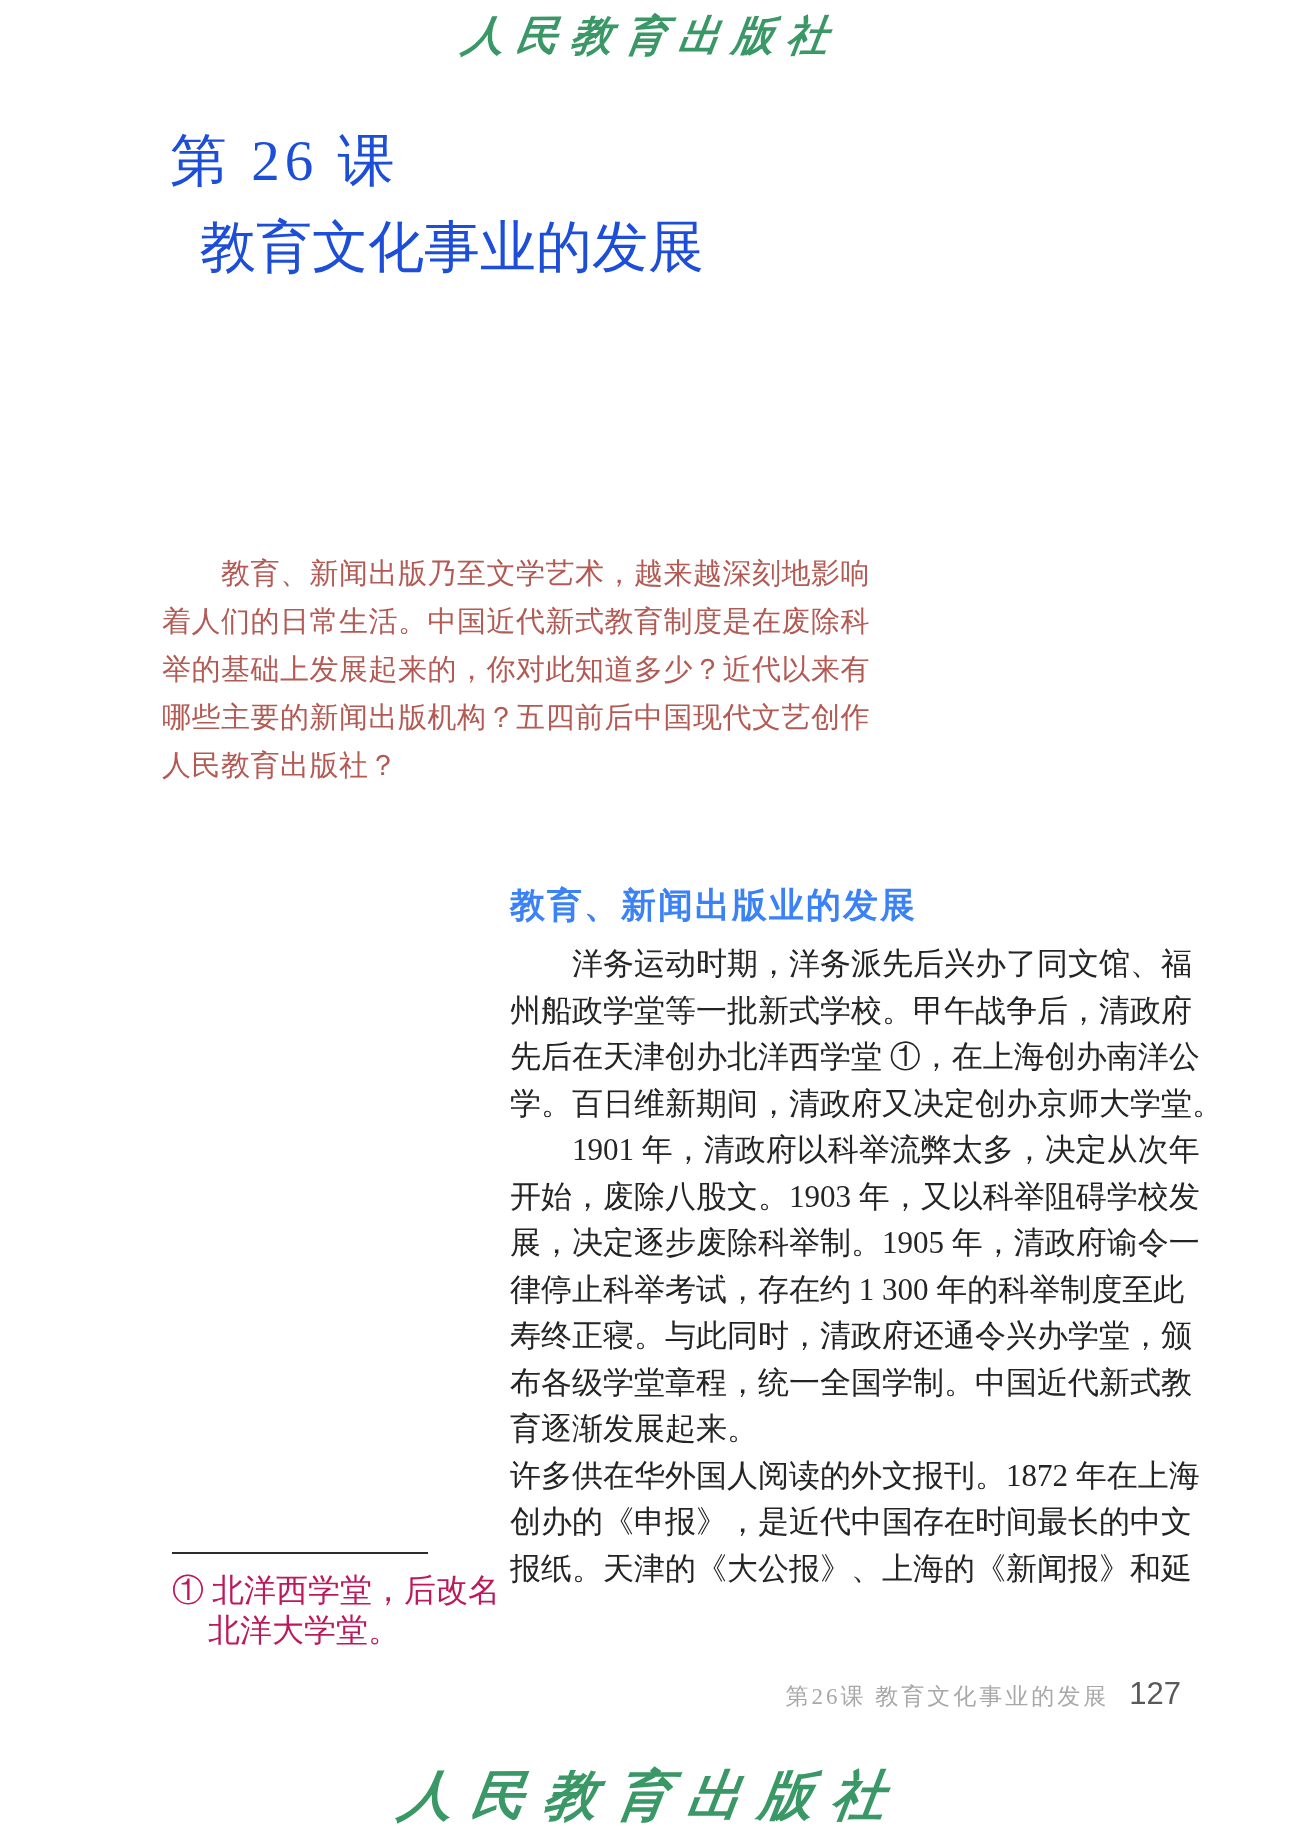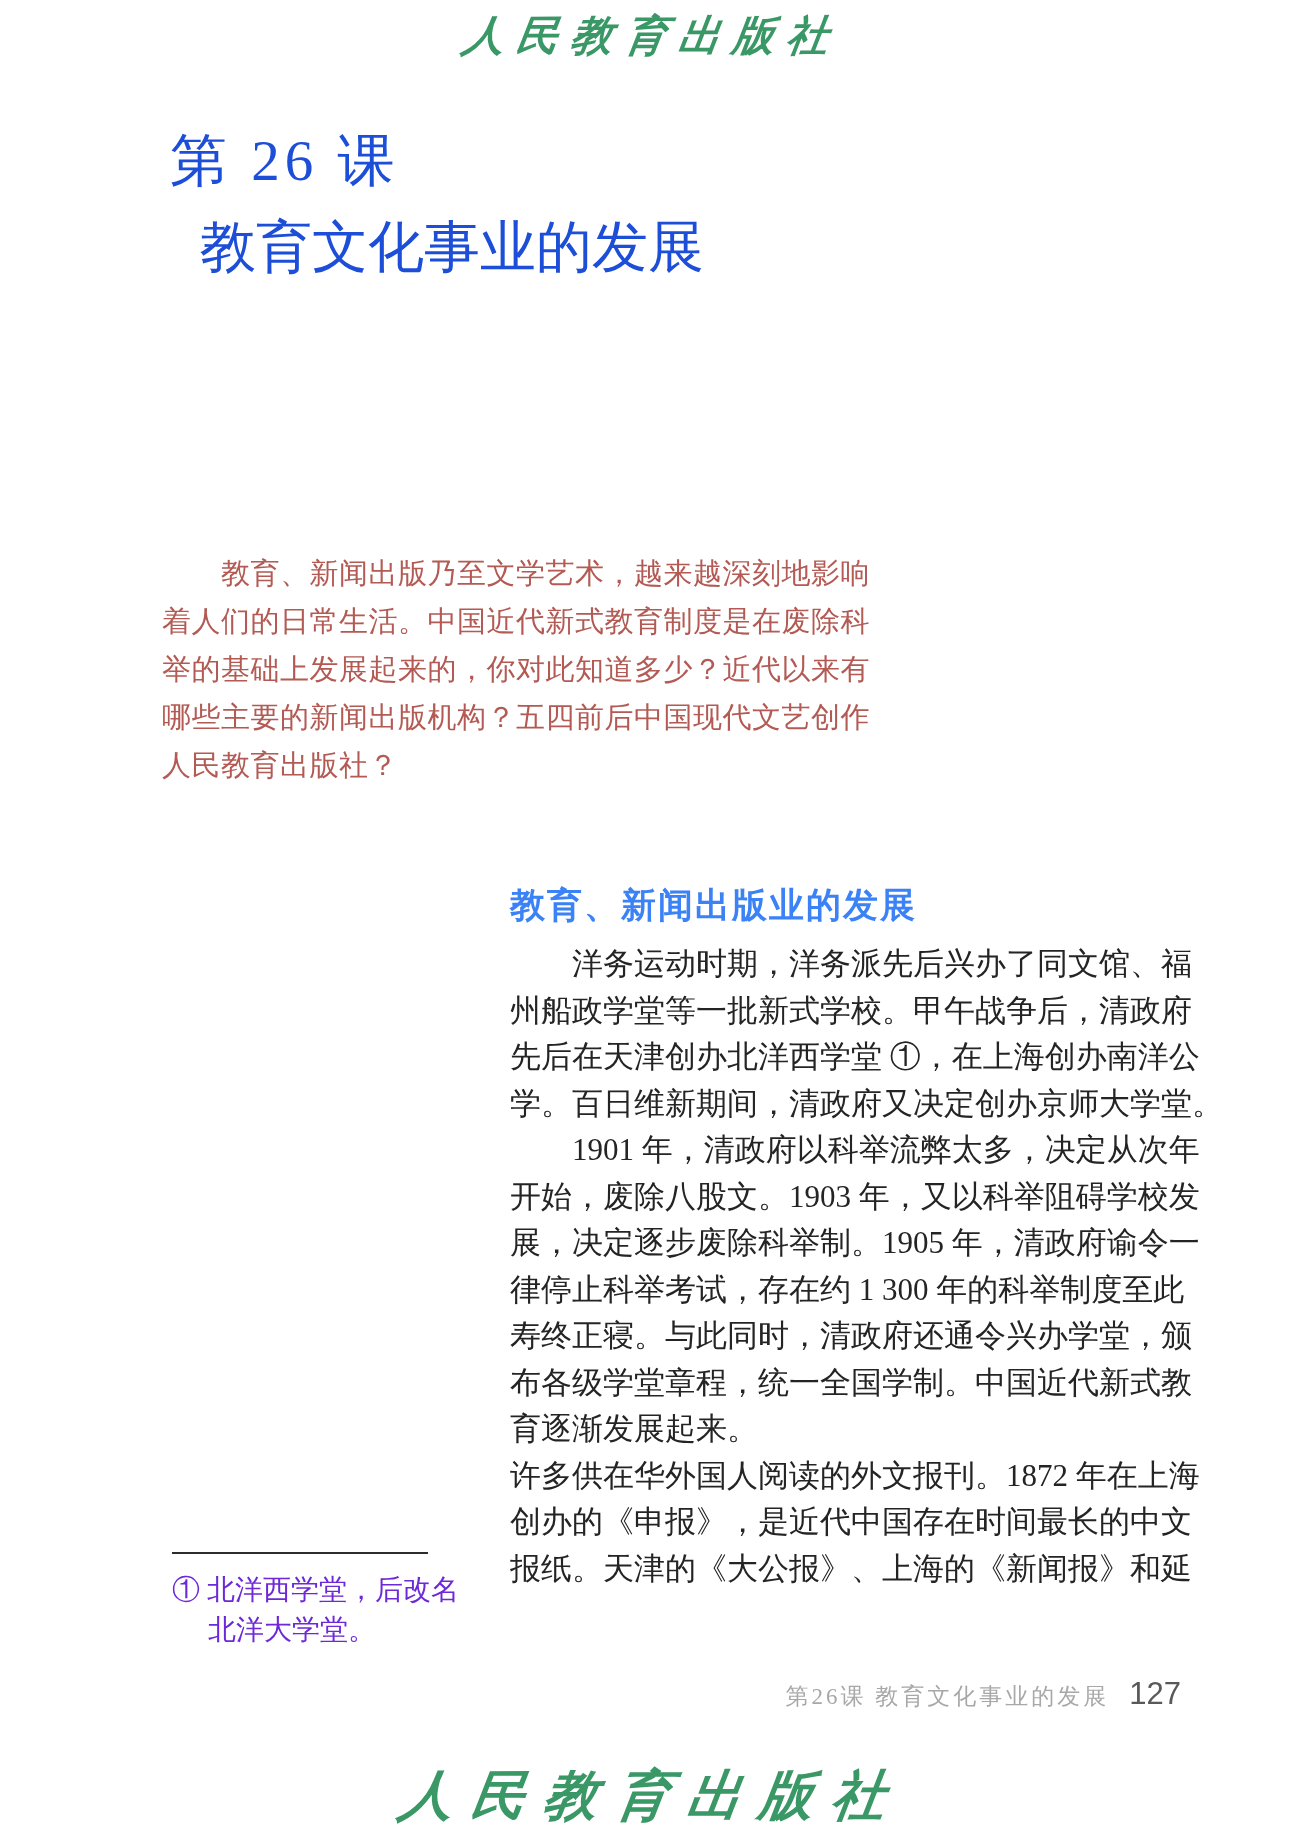--- a/index.html
+++ b/index.html
@@ -69,8 +69,8 @@
   
   .footnote {
     position: absolute; left: 172px; top: 1552px; width: 280px;
-    color: #6d28d9;
-    font-size: 28px; line-height: 40px;
+    color: #be185d;
+    font-size: 32px; line-height: 40px;
   }
   .footnote-rule {
     width: 256px; height: 0;

